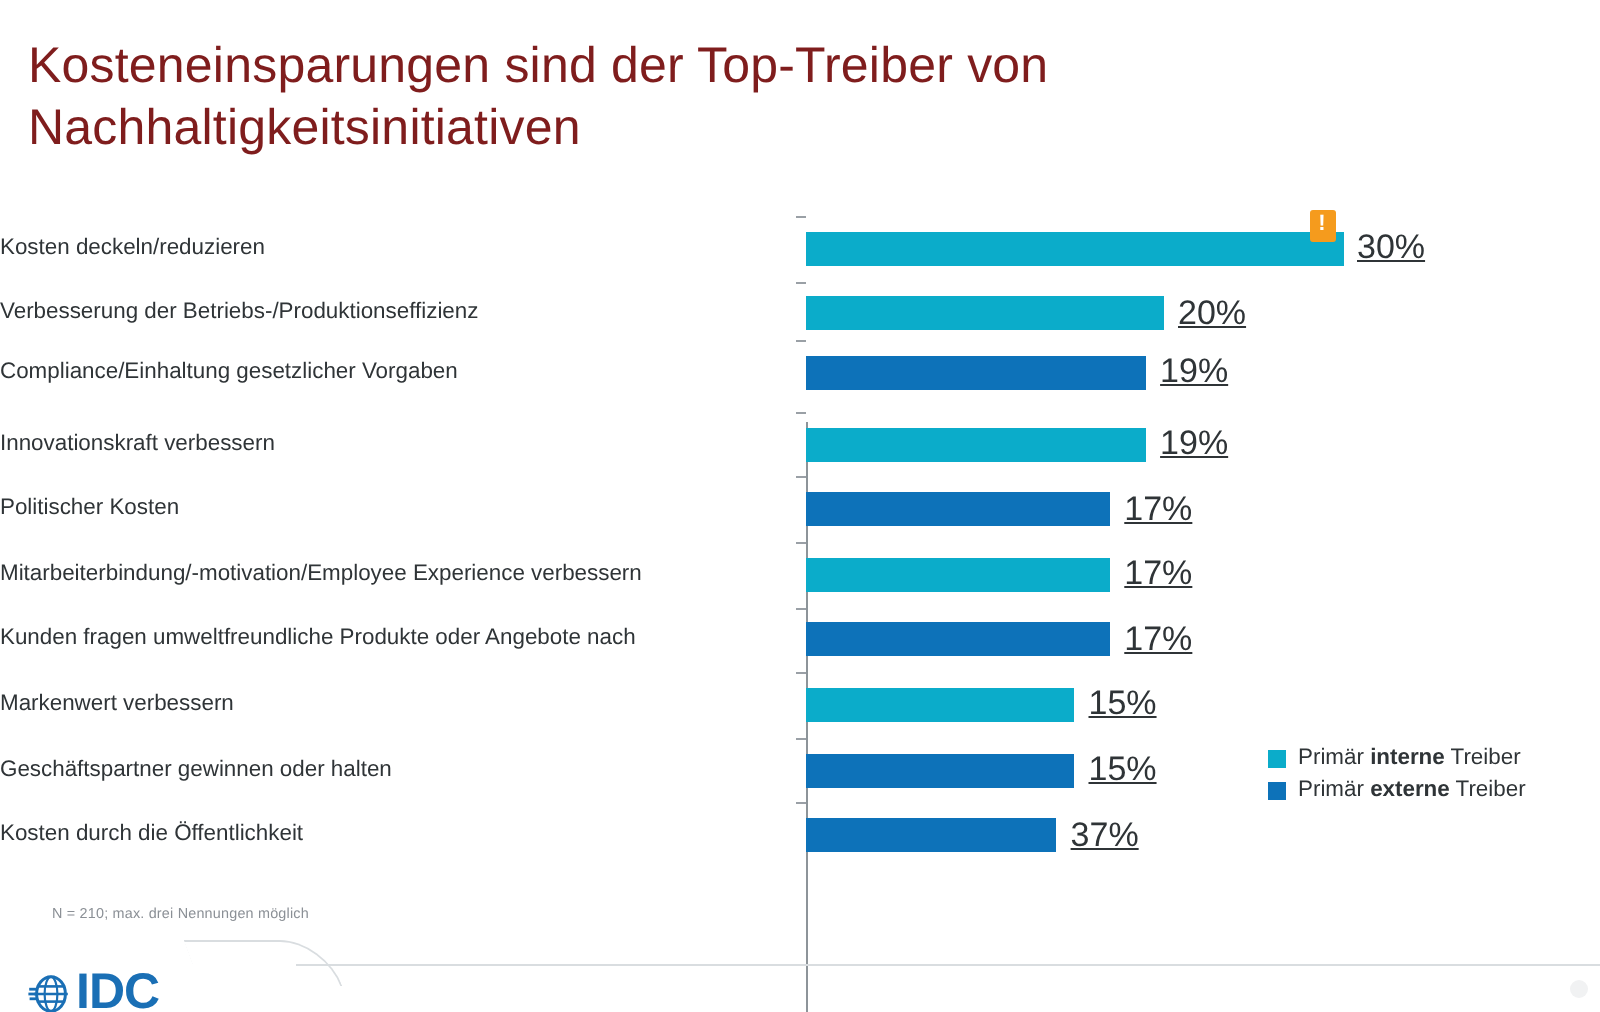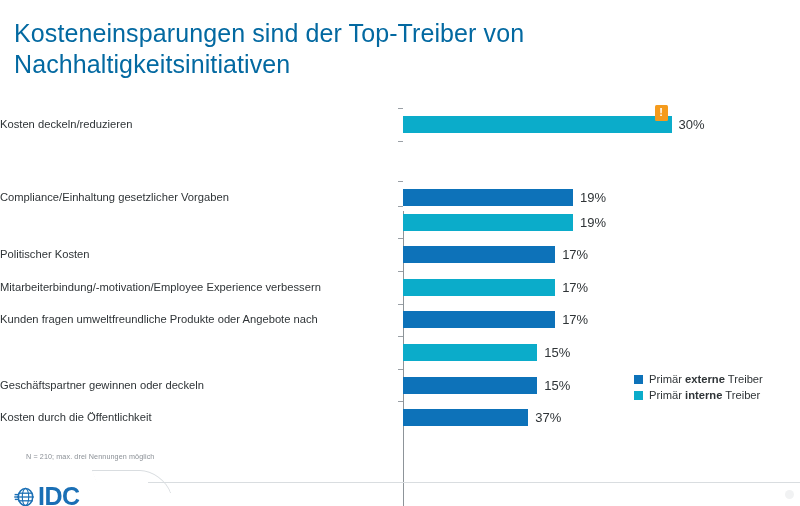--- a/index.html
+++ b/index.html
@@ -25,7 +25,7 @@
     font-size: 25px;
     line-height: 31px;
     font-weight: 400;
-    color: #0369a1;
+    color: #7f1d1d;
     letter-spacing: 0.1px;
     white-space: pre-line;
   }

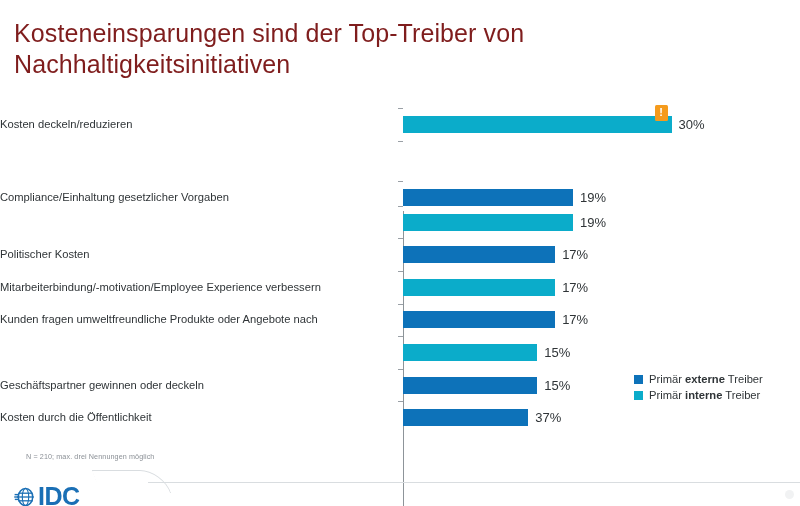--- a/index.html
+++ b/index.html
@@ -83,10 +83,11 @@
   .bar.internal { background: #0bacca; }
 
   .value {
-    font-size: 13px;
+    font-size: 17px;
     color: #2f3437;
     margin-left: 7px;
     white-space: nowrap;
+    text-decoration: underline;
   }
 
   

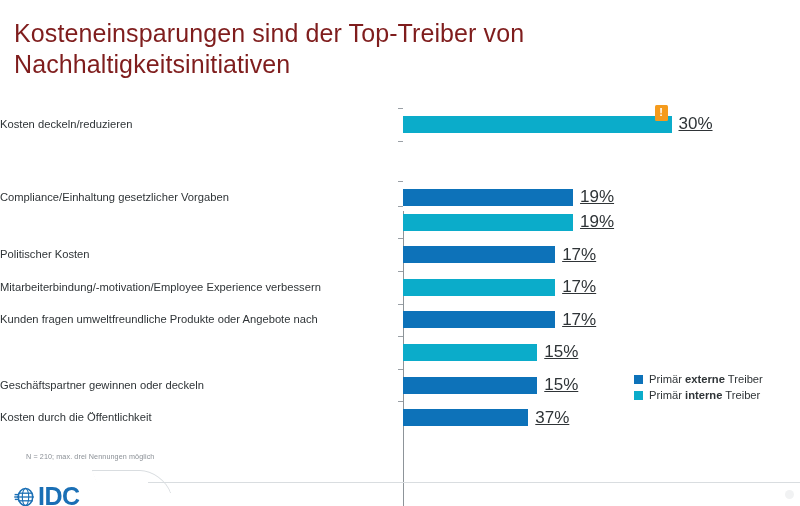--- a/index.html
+++ b/index.html
@@ -233,6 +233,7 @@
       </div>
     </div>
     <div class="row" style="top: 37.6px;">
+      <div class="cat-label">Verbesserung der Betriebs-/Produktionseffizienz</div>
       <div class="tick" style="top: 0px;"></div>
     </div>
     <div class="row" style="top: 78px;">

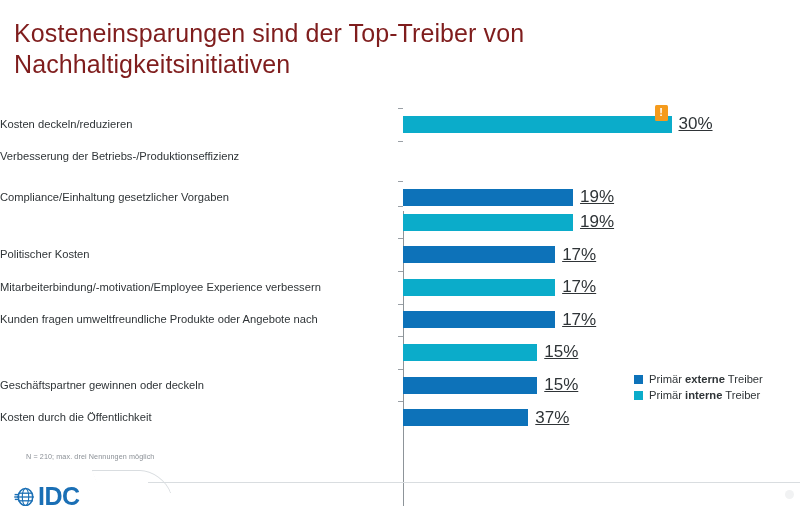--- a/index.html
+++ b/index.html
@@ -235,6 +235,10 @@
     <div class="row" style="top: 37.6px;">
       <div class="cat-label">Verbesserung der Betriebs-/Produktionseffizienz</div>
       <div class="tick" style="top: 0px;"></div>
+      <div class="bar-track">
+        <div class="bar internal" style="width: 179px;"></div>
+        <div class="value">20%</div>
+      </div>
     </div>
     <div class="row" style="top: 78px;">
       <div class="cat-label">Compliance/Einhaltung gesetzlicher Vorgaben</div>

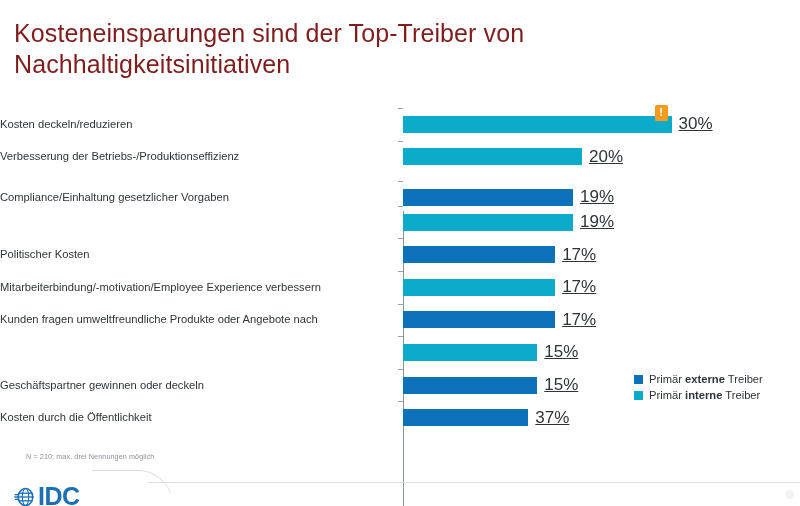--- a/index.html
+++ b/index.html
@@ -240,7 +240,7 @@
         <div class="value">20%</div>
       </div>
     </div>
-    <div class="row" style="top: 78px;">
+    <div class="row" style="top: 67px;">
       <div class="cat-label">Compliance/Einhaltung gesetzlicher Vorgaben</div>
       <div class="tick" style="top: 0px;"></div>
       <div class="bar-track">

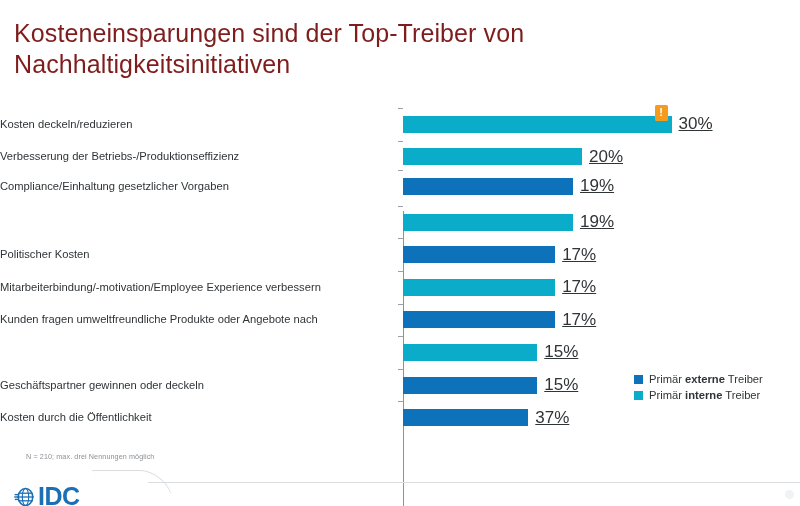--- a/index.html
+++ b/index.html
@@ -249,6 +249,7 @@
       </div>
     </div>
     <div class="row" style="top: 102.8px;">
+      <div class="cat-label">Innovationskraft verbessern</div>
       <div class="tick" style="top: 0px;"></div>
       <div class="bar-track">
         <div class="bar internal" style="width: 170.05px;"></div>

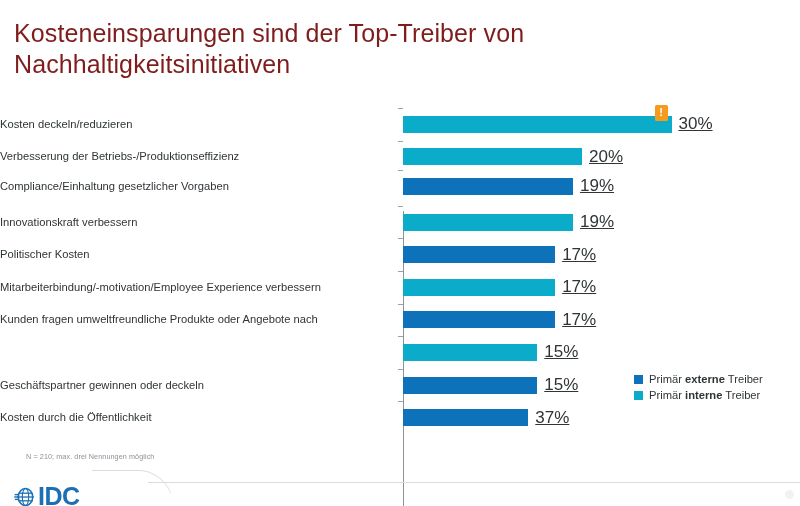--- a/index.html
+++ b/index.html
@@ -281,6 +281,7 @@
       </div>
     </div>
     <div class="row" style="top: 233.2px;">
+      <div class="cat-label">Markenwert verbessern</div>
       <div class="tick" style="top: 0px;"></div>
       <div class="bar-track">
         <div class="bar internal" style="width: 134.25px;"></div>

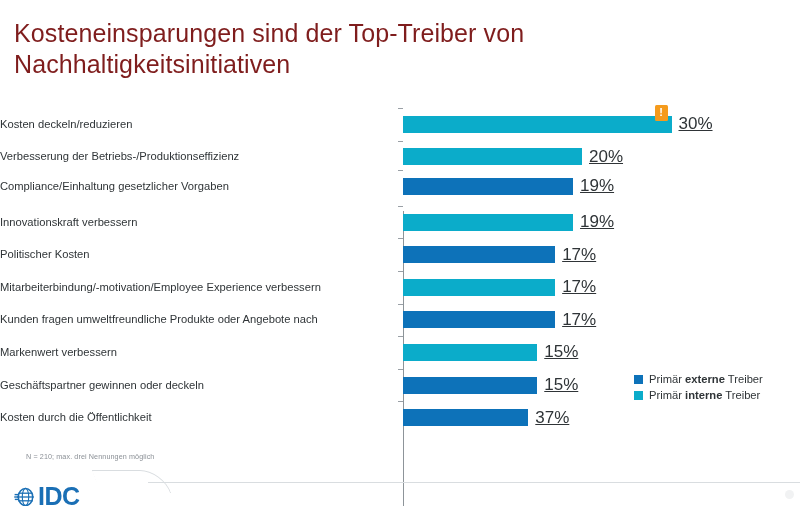--- a/index.html
+++ b/index.html
@@ -289,7 +289,7 @@
       </div>
     </div>
     <div class="row" style="top: 265.8px;">
-      <div class="cat-label">Geschäftspartner gewinnen oder deckeln</div>
+      <div class="cat-label">Geschäftspartner gewinnen oder halten</div>
       <div class="tick" style="top: 0px;"></div>
       <div class="bar-track">
         <div class="bar external" style="width: 134.25px;"></div>

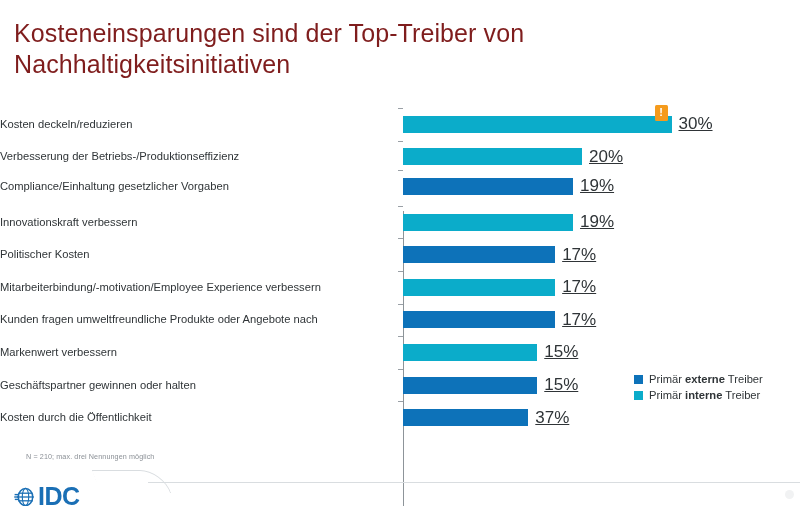--- a/index.html
+++ b/index.html
@@ -308,12 +308,12 @@
 
 <div id="legend">
   <div class="legend-item">
+    <span class="legend-swatch internal"></span>
+    <span class="legend-text">Primär <b>interne</b> Treiber</span>
+  </div>
+  <div class="legend-item">
     <span class="legend-swatch external"></span>
     <span class="legend-text">Primär <b>externe</b> Treiber</span>
-  </div>
-  <div class="legend-item">
-    <span class="legend-swatch internal"></span>
-    <span class="legend-text">Primär <b>interne</b> Treiber</span>
   </div>
 </div>
 

